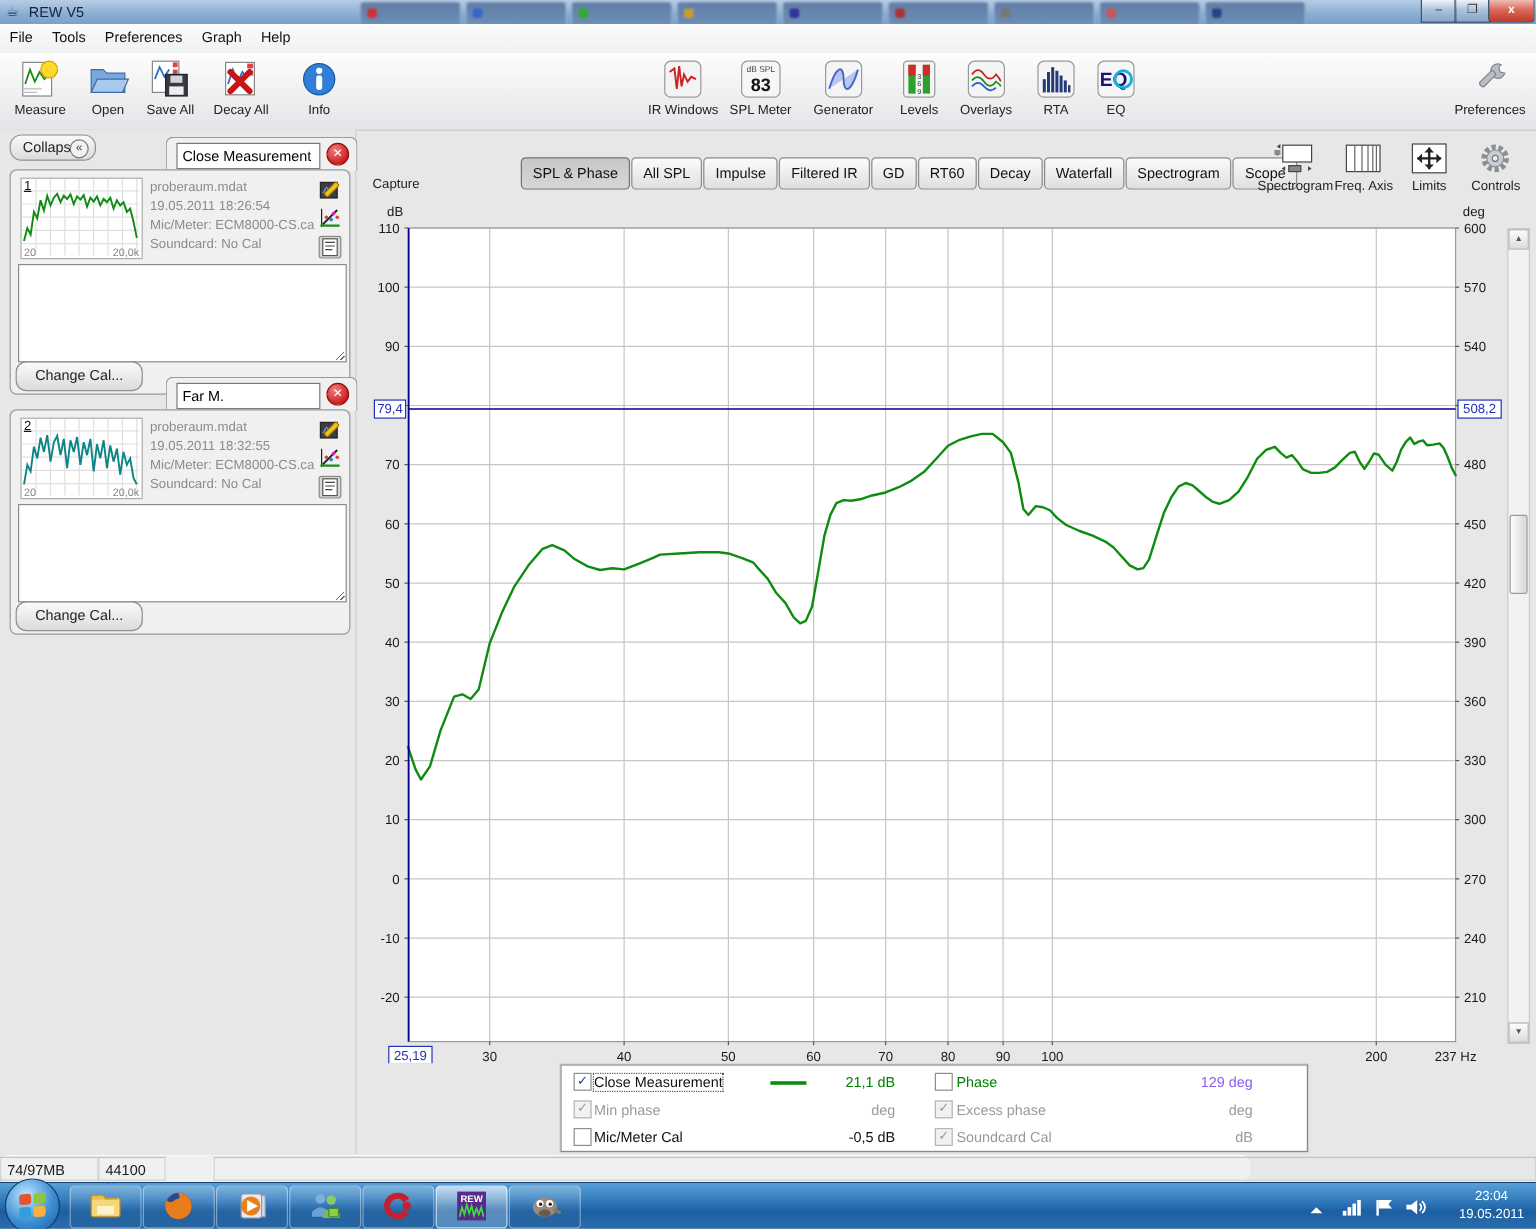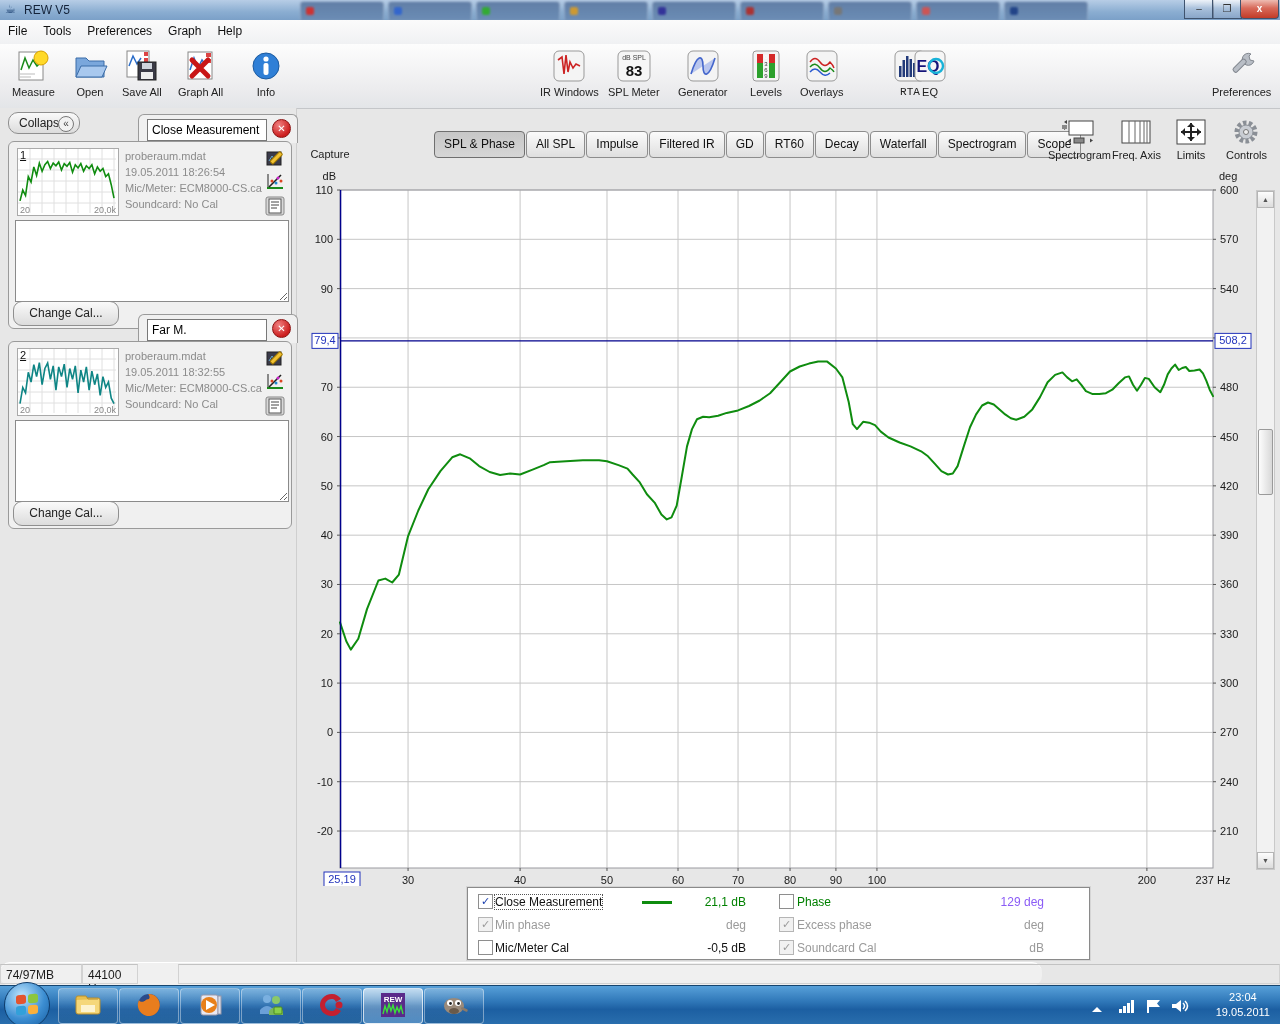--- a/index.html
+++ b/index.html
@@ -188,7 +188,7 @@
             <polyline points="7,22 11,10 15,20 19,12 22,16" stroke="#2a6cc8" fill="none" stroke-width="1.5"></polyline>
             <path d="M9 12 L25 28 M25 12 L9 28" stroke="#c81616" stroke-width="5" stroke-linecap="round"></path>
           </svg></span>
-        <span class="tlabel">Graph All</span>
+        <span class="tlabel">Decay All</span>
       </div>
       <div class="tool" style="left: 248px;">
         <span class="ticon"><svg width="36" height="36">

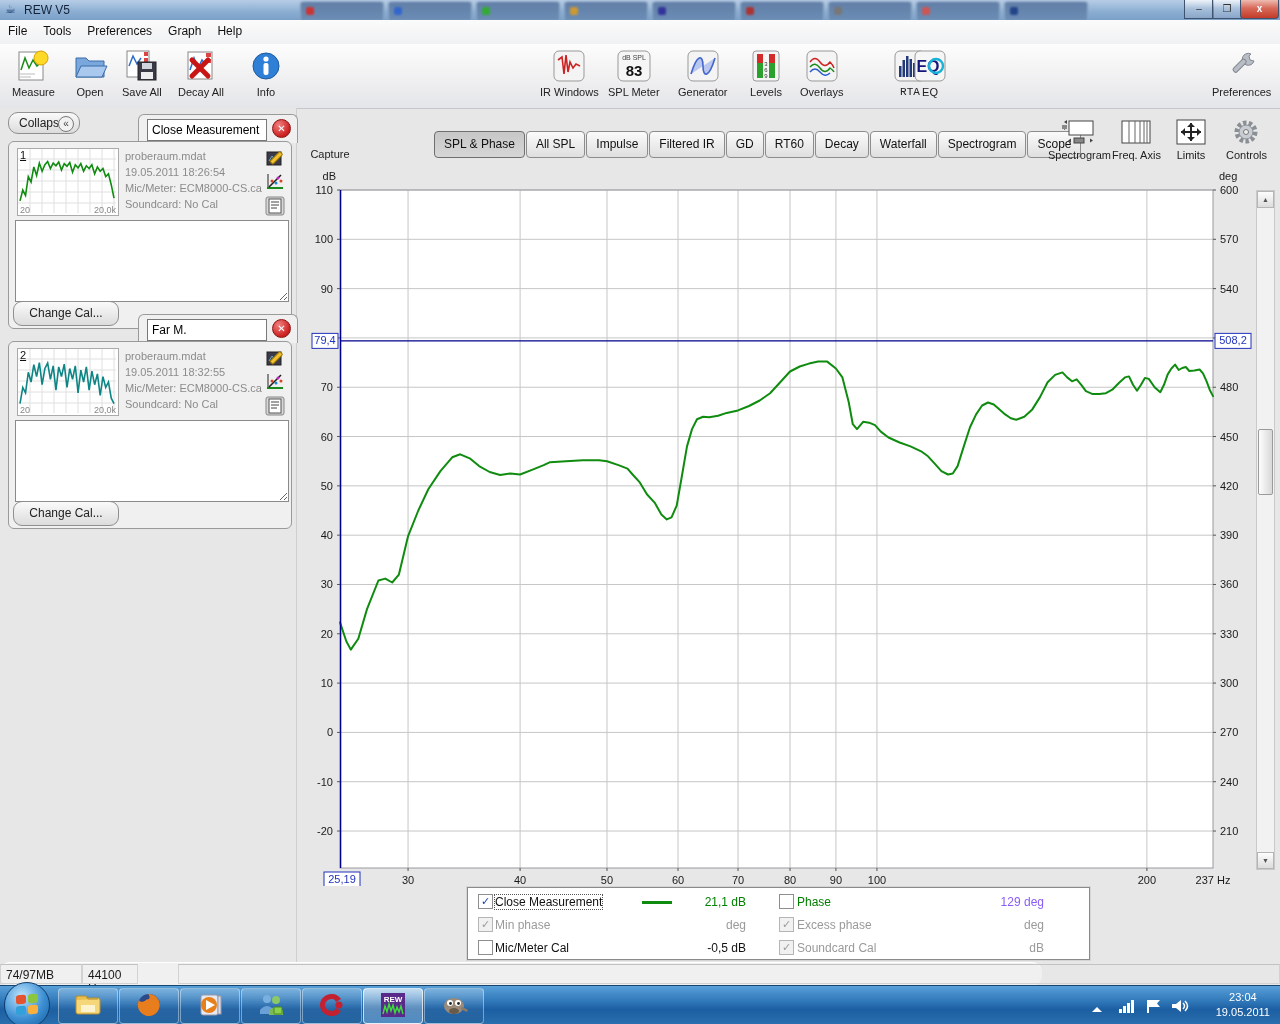--- a/index.html
+++ b/index.html
@@ -243,7 +243,7 @@
           </svg></span>
         <span class="tlabel">Overlays</span>
       </div>
-      <div class="tool" style="left: 892px; font-family: Liberation Mono, monospace;">
+      <div class="tool" style="left: 862px;">
         <span class="ticon"><svg width="36" height="36">
             <rect x="3" y="3" width="30" height="30" rx="5" fill="#f4f4f4" stroke="#999"></rect>
             <g fill="#223a7a">

